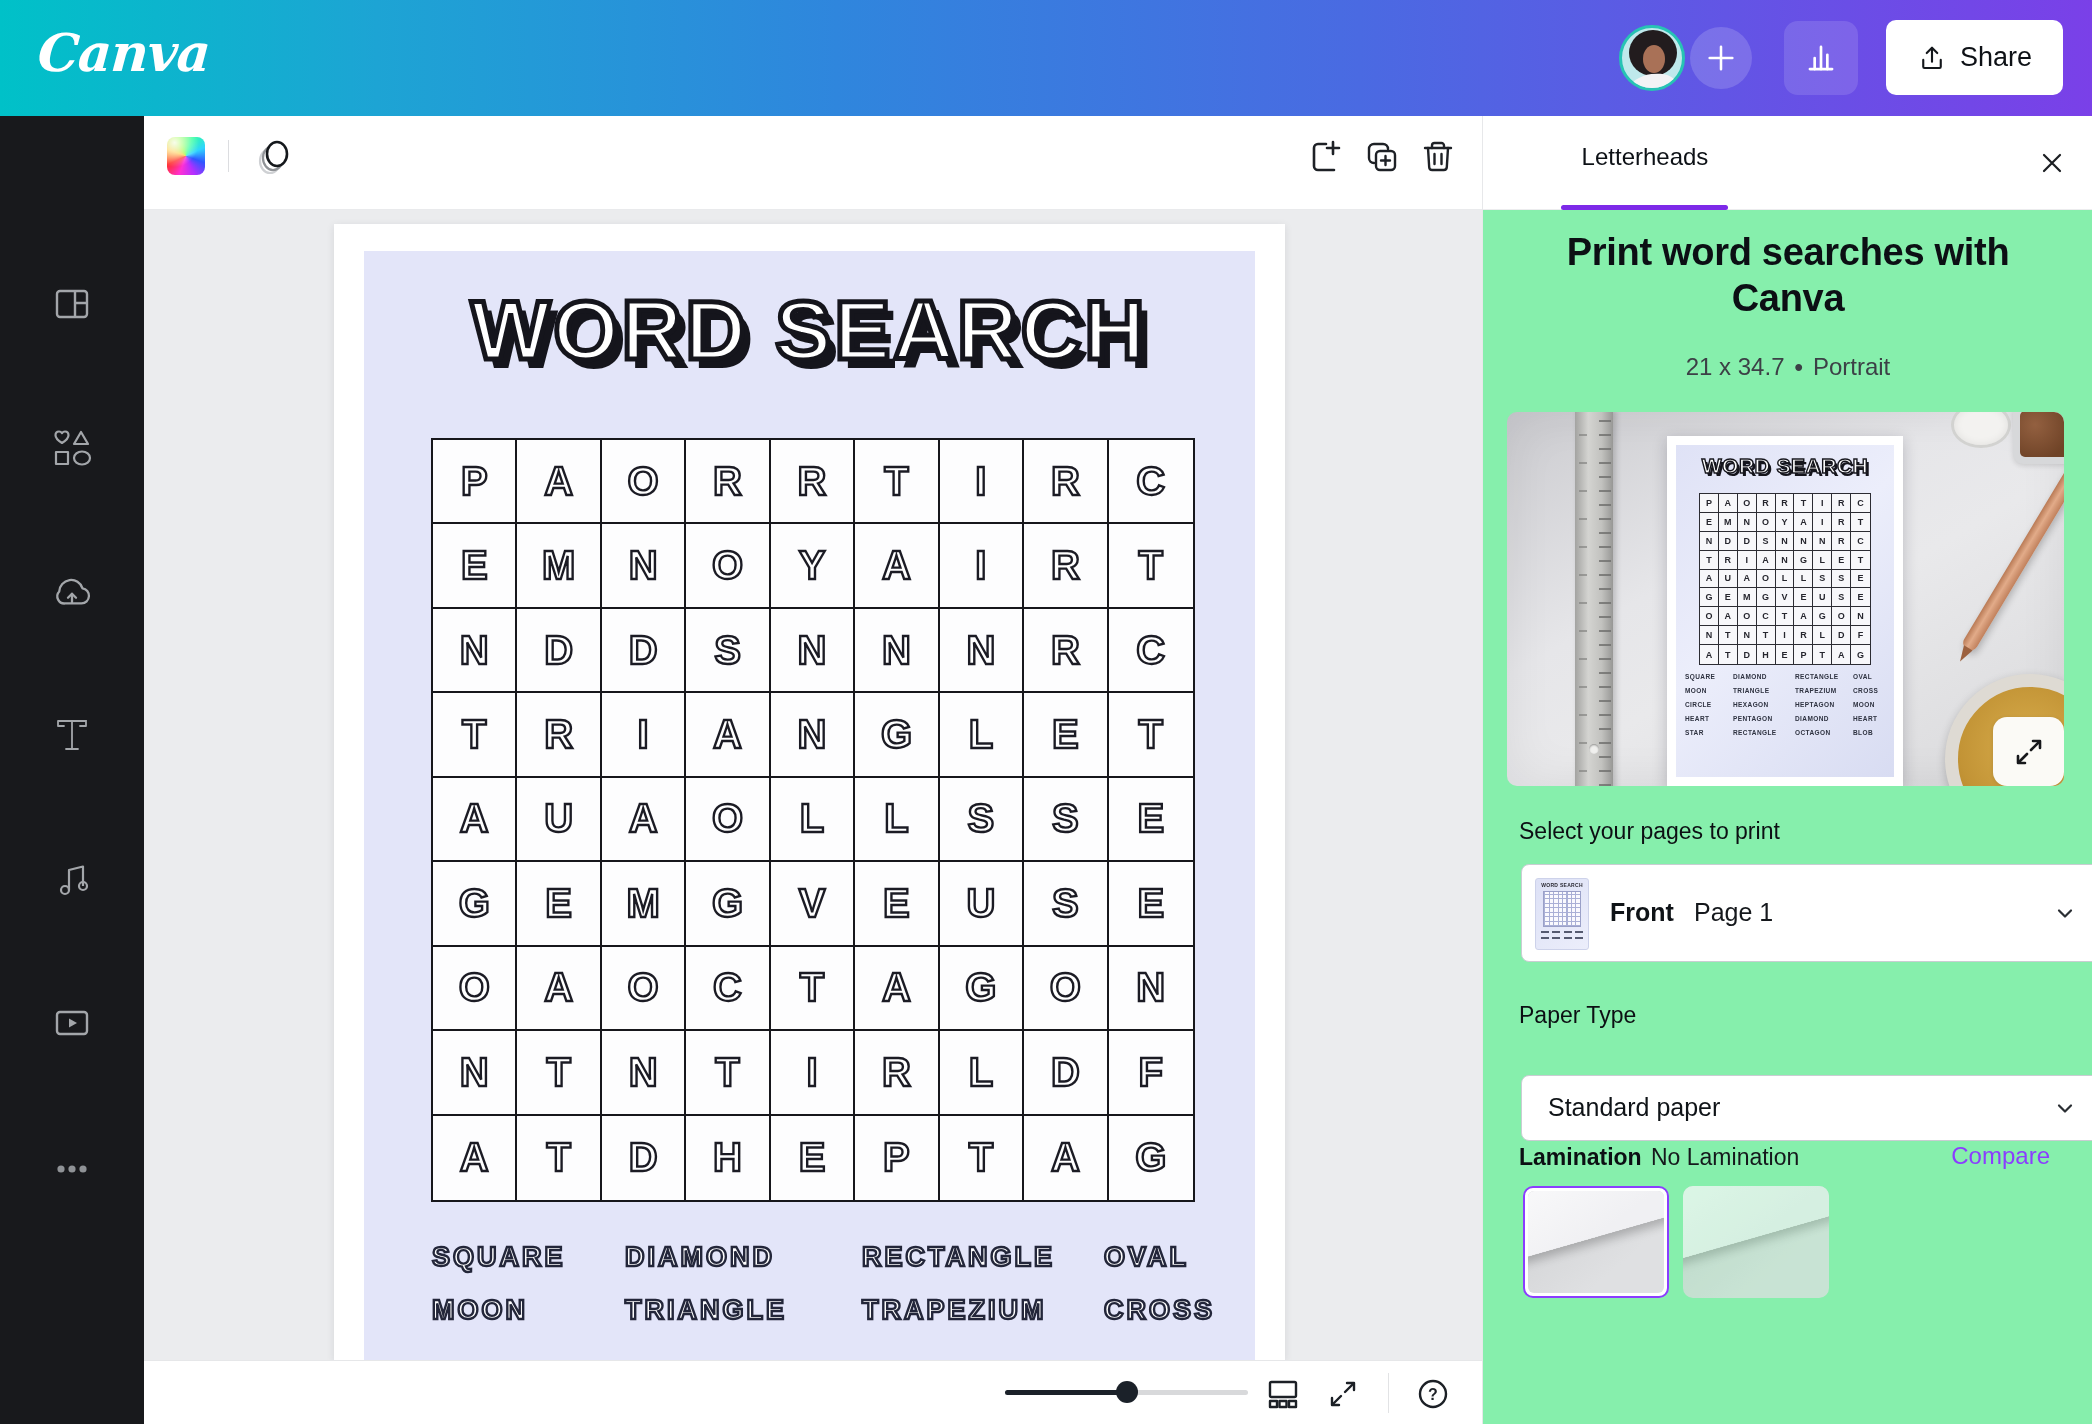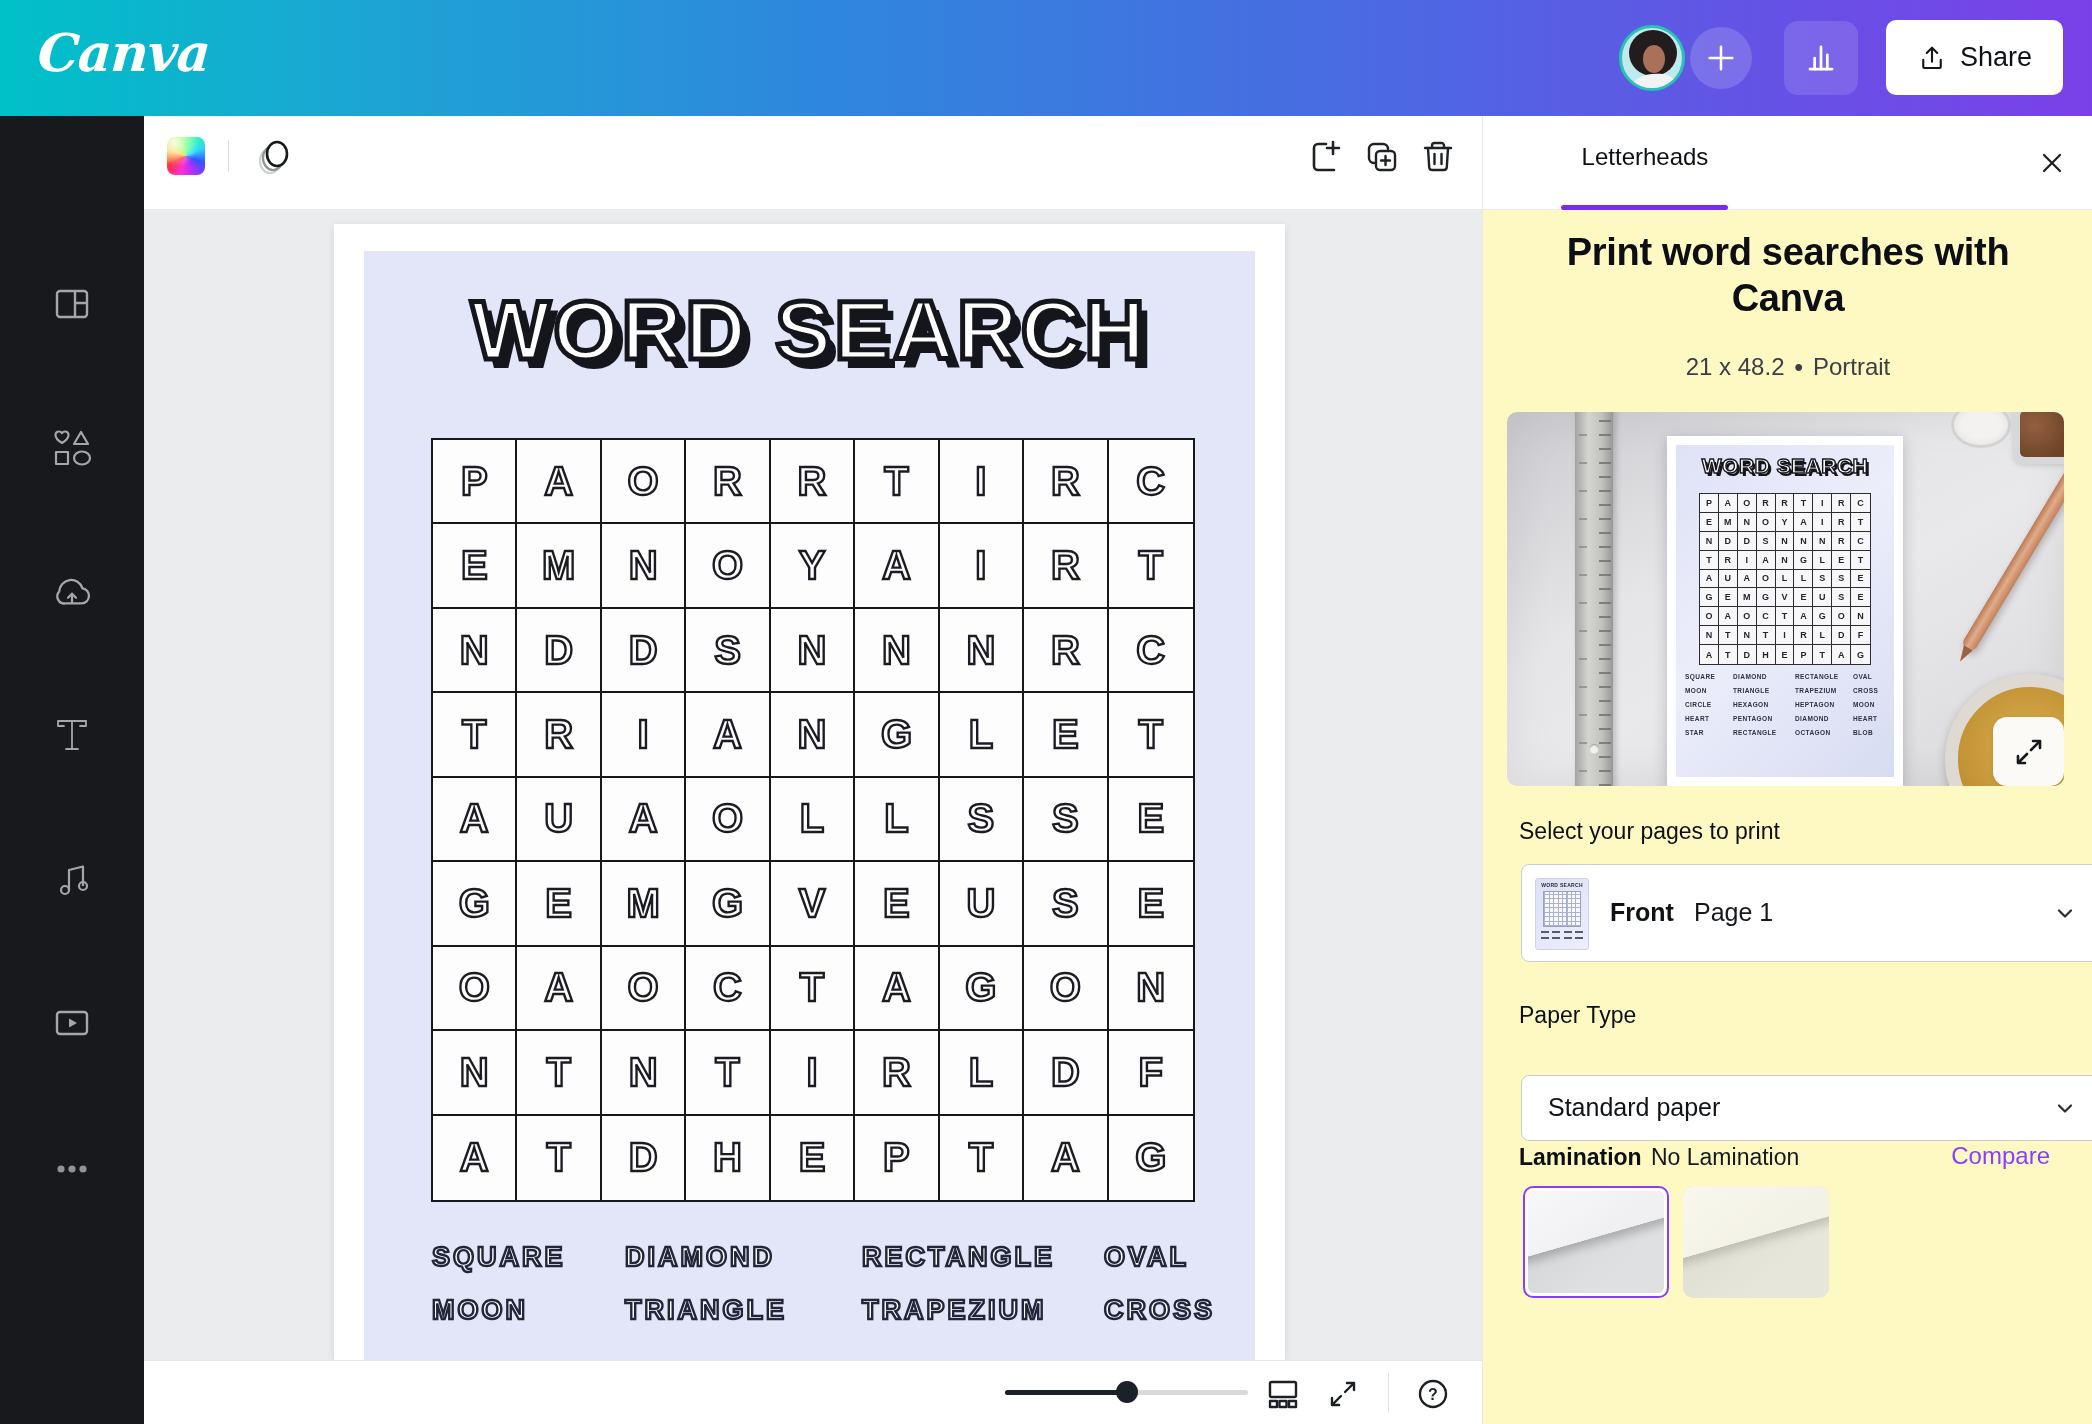--- a/index.html
+++ b/index.html
@@ -71,7 +71,7 @@
   .bb-sep { position:absolute; left:1244px; top:12px; width:1px; height:40px; background:#e2e3e5; }
 
   
-  .panel { position:absolute; left:1482px; top:116px; width:610px; height:1308px; background:#fef9c3; z-index:25;
+  .panel { position:absolute; left:1482px; top:116px; width:610px; height:1308px; background:#86efac; z-index:25;
     border-left:1px solid #e7e8ea; }
   .p-header { position:absolute; left:0; top:0; width:610px; height:94px; border-bottom:1px solid #ececee; background:#fff; }
   .p-tab { position:absolute; left:60px; top:27px; width:204px; text-align:center; font-size:24px; font-weight:500; color:#0d1116; cursor:pointer; }

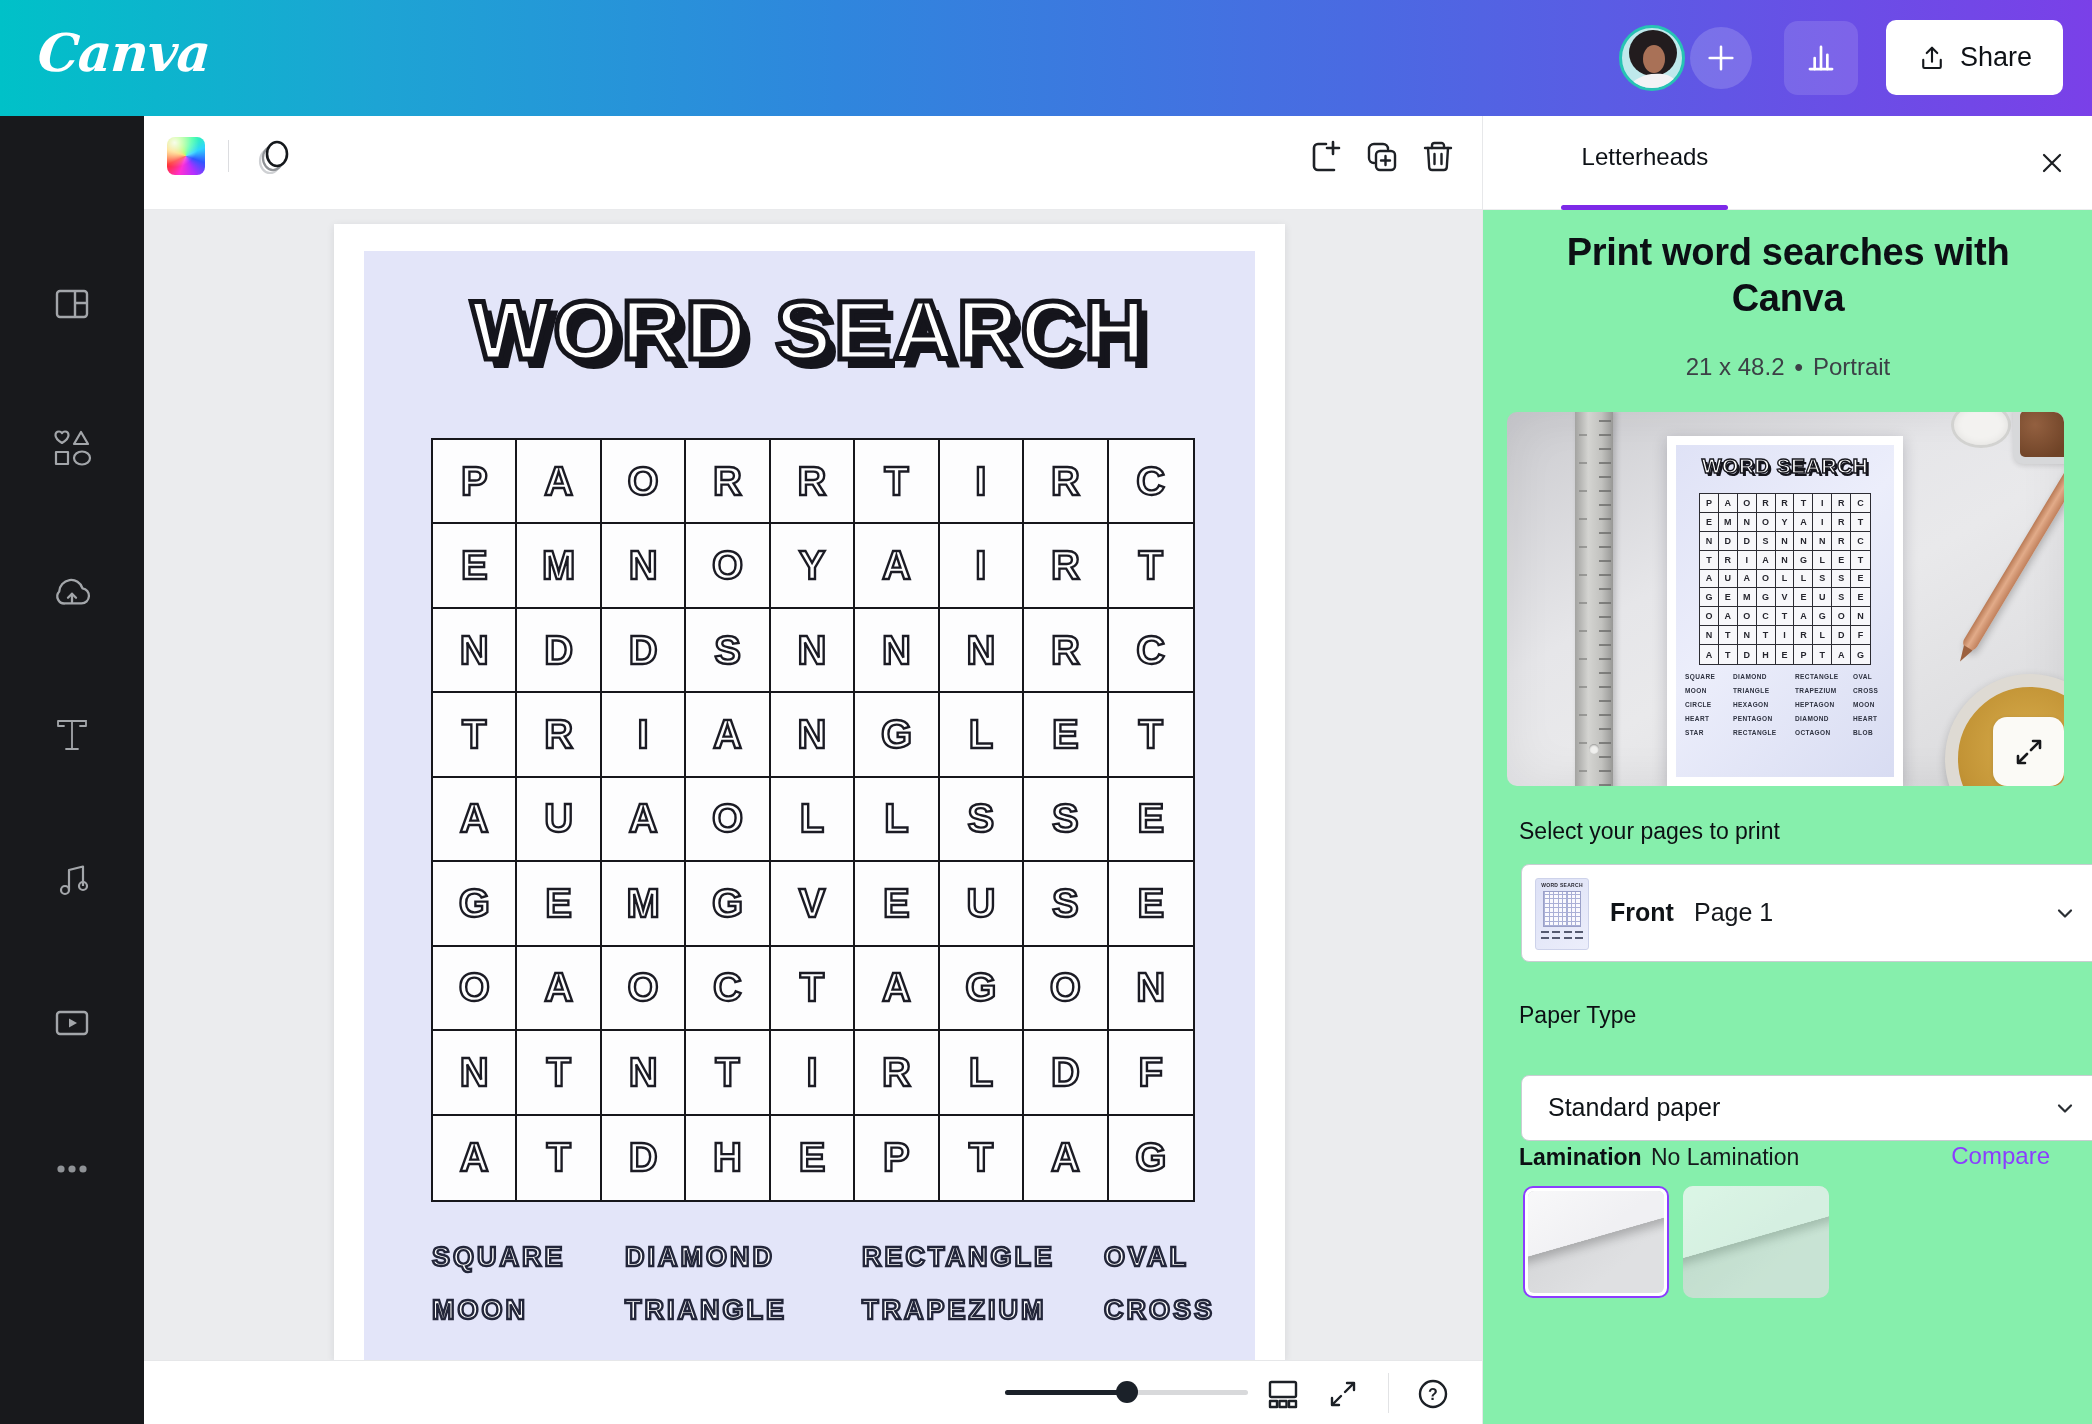--- a/index.html
+++ b/index.html
@@ -466,7 +466,7 @@
 
     <div class="p-heading">Print word searches with Canva</div>
     <div class="p-sub">
-      <span>21 x 48.2</span><b class="dot">•</b><span>Portrait</span>
+      <span>21 x 34.7</span><b class="dot">•</b><span>Portrait</span>
     </div>
 
     <div class="preview">

